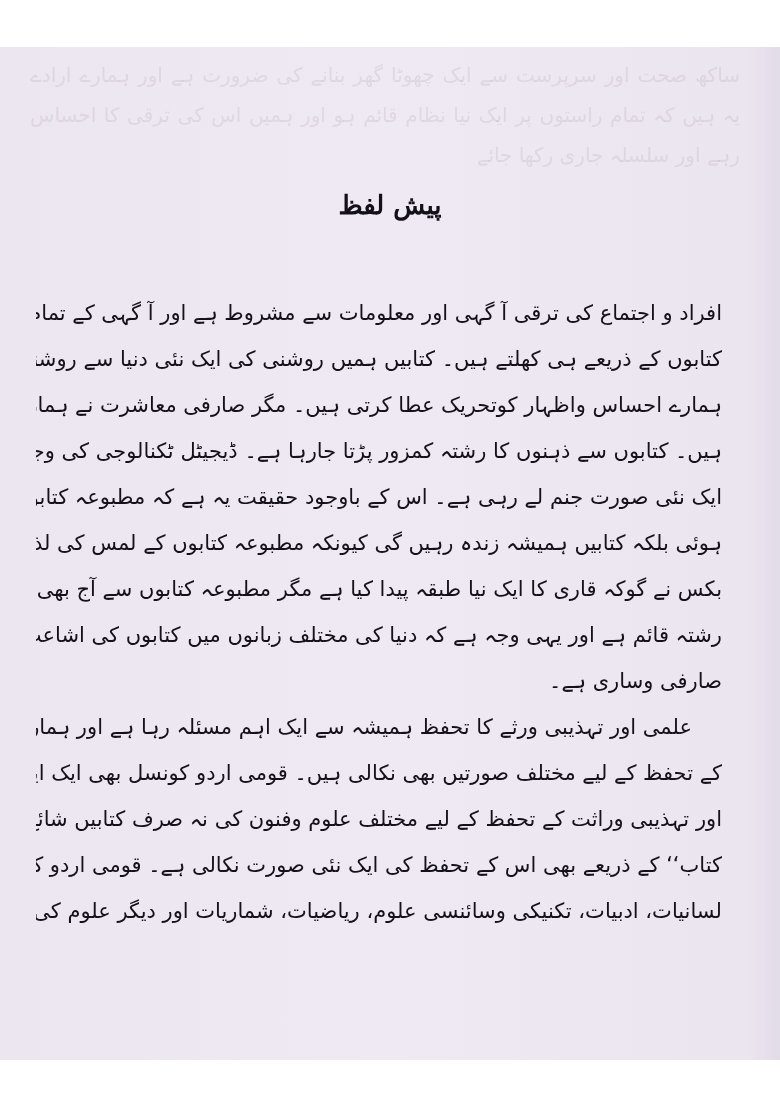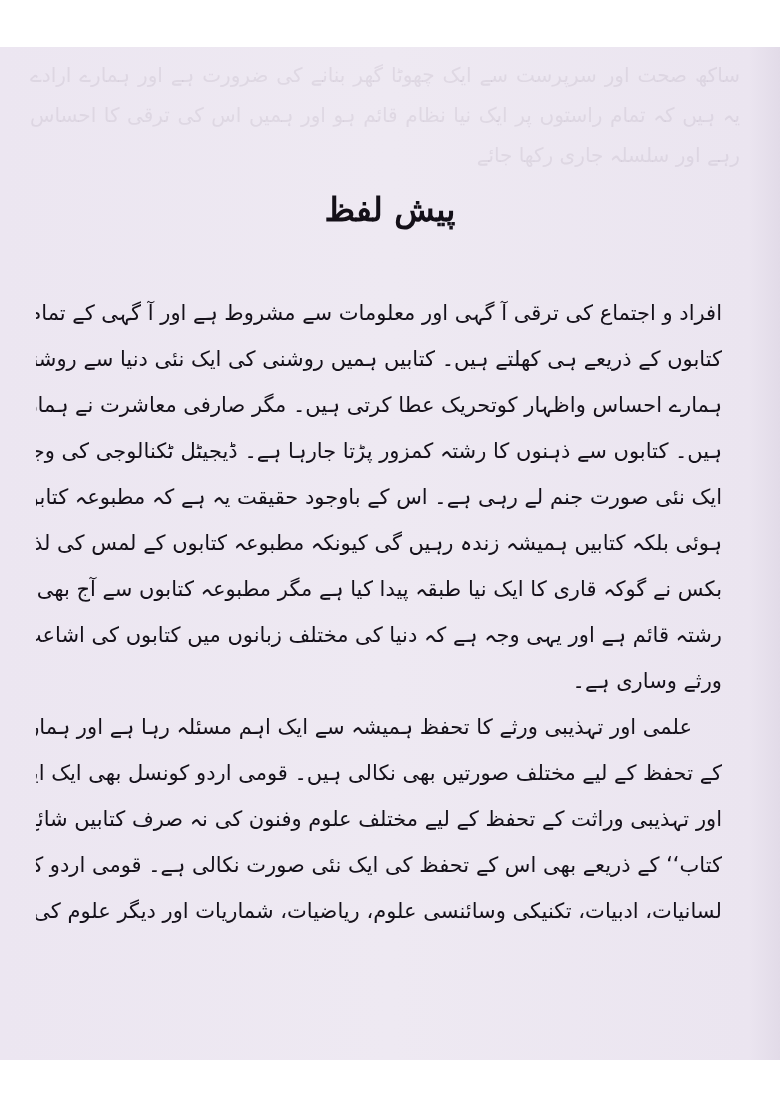--- a/index.html
+++ b/index.html
@@ -42,7 +42,7 @@
       text-align: center;
       direction: rtl;
       font-family: "DejaVu Serif", serif;
-      font-size: 33px;
+      font-size: 26px;
       font-weight: bold;
       color: #141018;
       letter-spacing: 0;

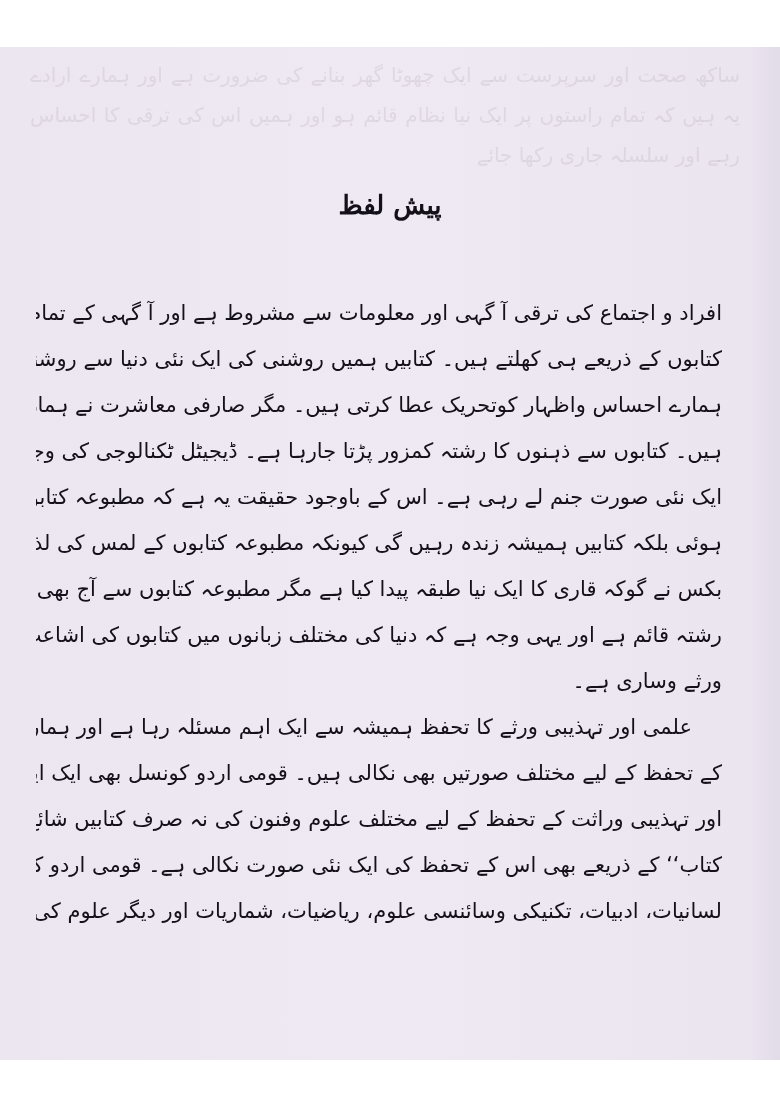--- a/index.html
+++ b/index.html
@@ -91,7 +91,7 @@
       <div class="line">ہوئی بلکہ کتابیں ہمیشہ زندہ رہیں گی کیونکہ مطبوعہ کتابوں کے لمس کی لذت ہی کچھ اور ہوتی ہے۔ ای</div>
       <div class="line">بکس نے گوکہ قاری کا ایک نیا طبقہ پیدا کیا ہے مگر مطبوعہ کتابوں سے آج بھی دنیا کی بڑی آبادی کا</div>
       <div class="line">رشتہ قائم ہے اور یہی وجہ ہے کہ دنیا کی مختلف زبانوں میں کتابوں کی اشاعت کا سلسلہ حسب سابق</div>
-      <div class="line last">ورثے وساری ہے۔</div>
+      <div class="line last">صارفی وساری ہے۔</div>
     </div>
     <div class="paragraph">
       <div class="line indent">علمی اور تہذیبی ورثے کا تحفظ ہمیشہ سے ایک اہم مسئلہ رہا ہے اور ہمارے ارباب نظر نے اس</div>

